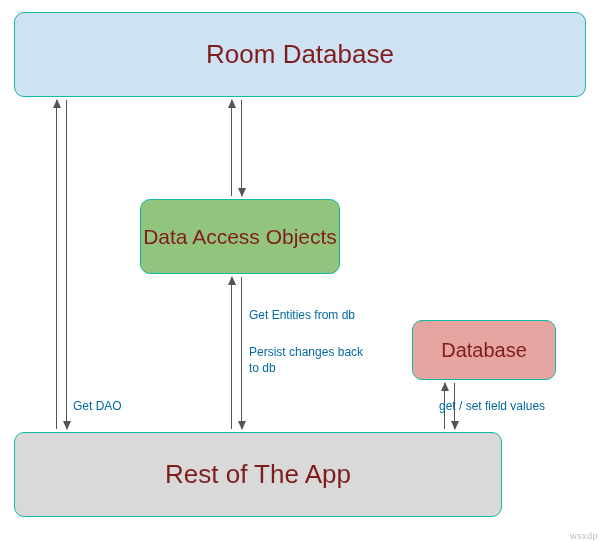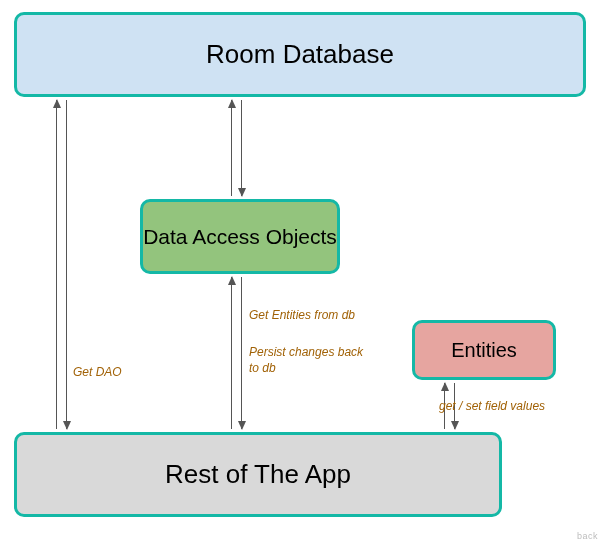--- a/index.html
+++ b/index.html
@@ -13,13 +13,13 @@
     }
     .box {
       position: absolute;
-      border: 3px solid #14b8a6;
+      border: 1px solid #14b8a6;
       border-radius: 10px;
       display: flex;
       align-items: center;
       justify-content: center;
       font-size: 22px;
-      color: #000000;
+      color: #7f1d1d;
     }
     .box-db {
       left: 14px; top: 12px;

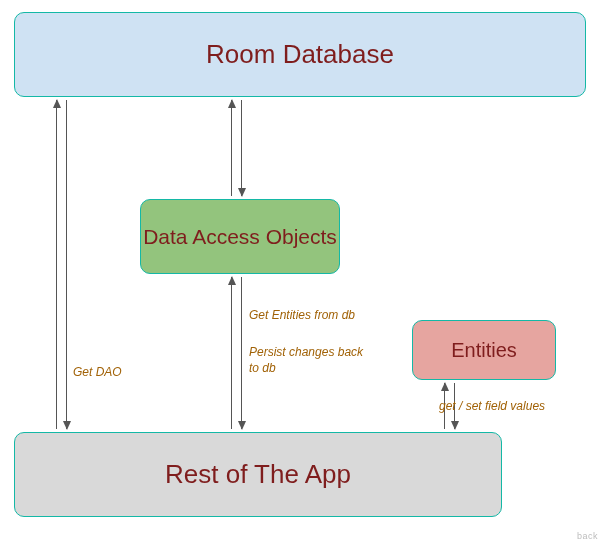--- a/index.html
+++ b/index.html
@@ -76,9 +76,8 @@
     .label {
       position: absolute;
       font-size: 12px;
-      color: #a16207;
+      color: #0369a1;
       line-height: 1.35;
-      font-style: italic;
     }
     .lbl-dao { left: 73px; top: 364px; }
     .lbl-get-ent { left: 249px; top: 307px; }

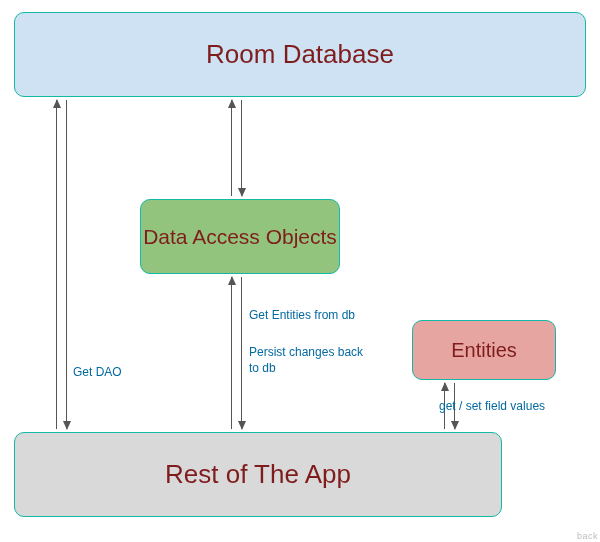--- a/index.html
+++ b/index.html
@@ -103,7 +103,7 @@
 </div>
 
 <div class="box box-ent">
-  <span>Entities</span>
+  <span>Database</span>
 </div>
 
 <div class="box box-app">

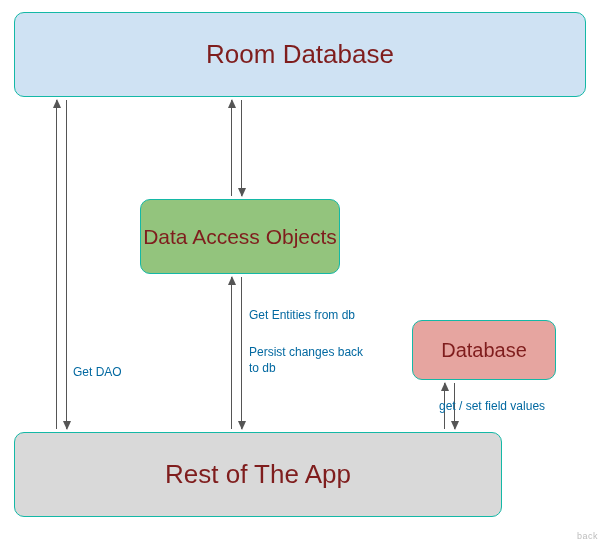--- a/index.html
+++ b/index.html
@@ -79,7 +79,7 @@
       color: #0369a1;
       line-height: 1.35;
     }
-    .lbl-dao { left: 73px; top: 364px; }
+    .lbl-dao { left: 73px; top: 398px; }
     .lbl-get-ent { left: 249px; top: 307px; }
     .lbl-persist { left: 249px; top: 344px; width: 120px; }
     .lbl-field { left: 439px; top: 398px; }

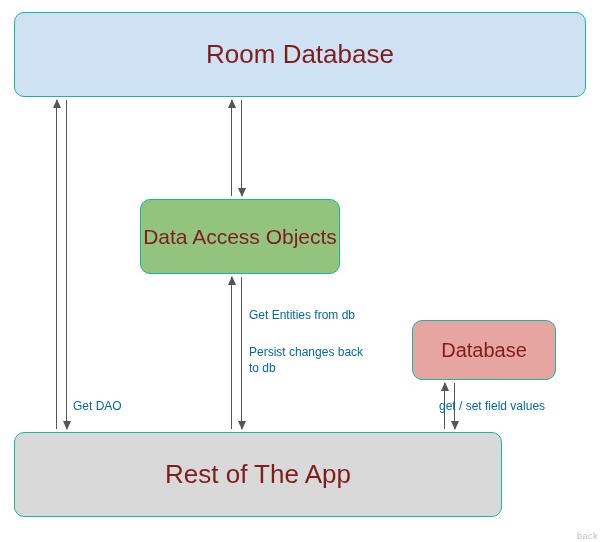--- a/index.html
+++ b/index.html
@@ -127,6 +127,6 @@
 <div class="label lbl-persist">Persist changes back to db</div>
 <div class="label lbl-field">get / set field values</div>
 
-<div class="watermark">back</div>
+<div class="watermark">wsxdp</div>
 
 </body></html>

